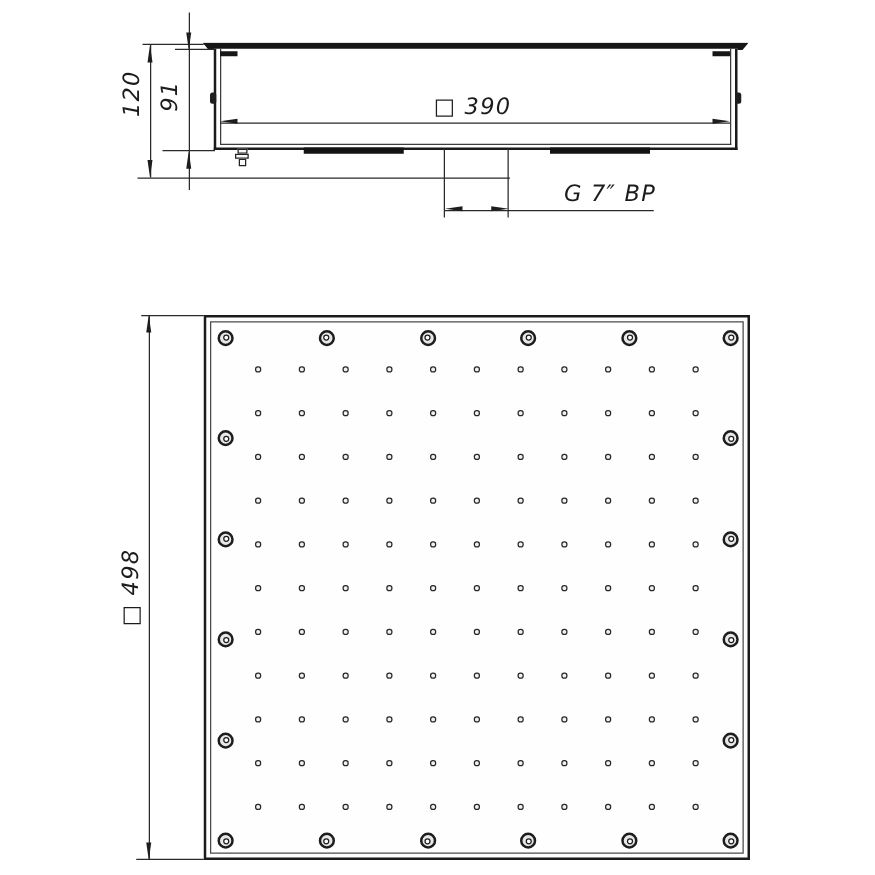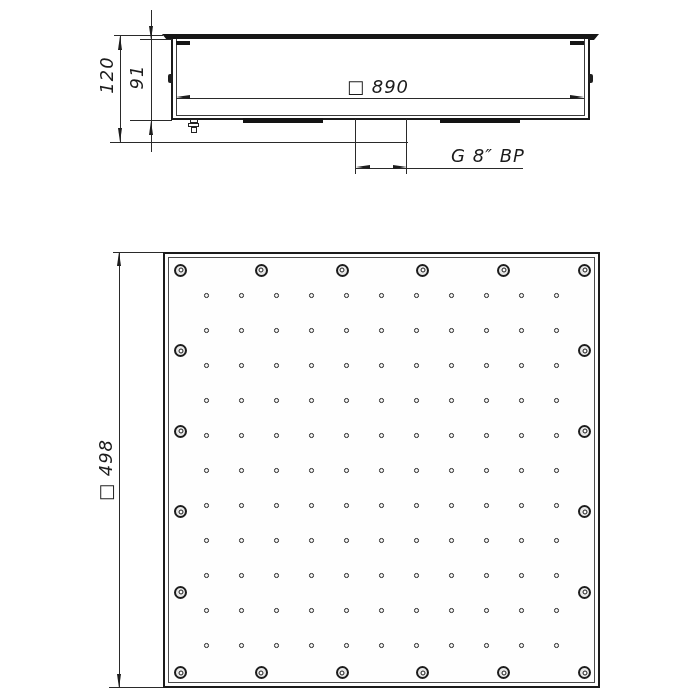--- a/index.html
+++ b/index.html
@@ -104,7 +104,7 @@
     <div class="ln hl" style="left:176px;top:98px;width:408px;"></div>
     <div class="arr left" style="left:176px;top:95px;"></div>
     <div class="arr right" style="left:570px;top:95px;"></div>
-    <div class="dim-label" style="left:378px;top:86px;">□ 890</div>
+    <div class="dim-label" style="left:378px;top:86px;">□ 390</div>
 
     <div class="ln hl" style="left:356px;top:168px;width:167px;"></div>
     <div class="arr left" style="left:356px;top:165px;"></div>

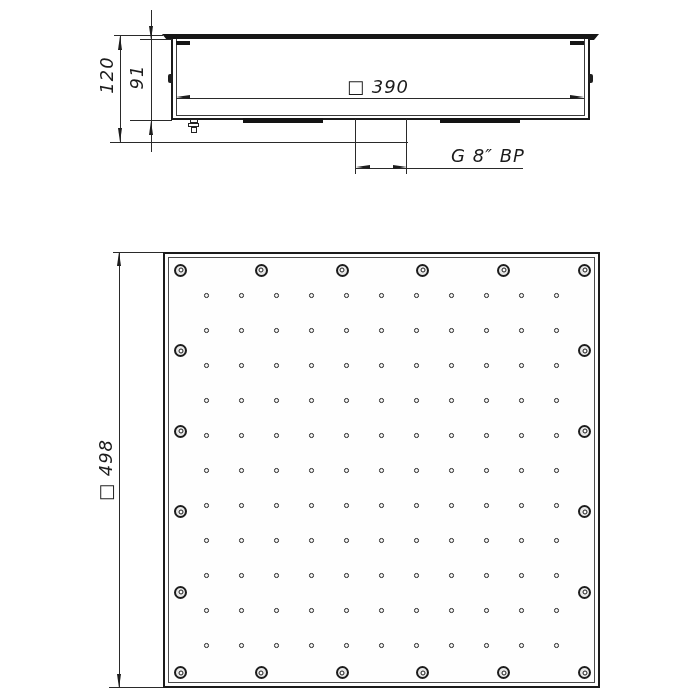--- a/index.html
+++ b/index.html
@@ -109,7 +109,7 @@
     <div class="ln hl" style="left:356px;top:168px;width:167px;"></div>
     <div class="arr left" style="left:356px;top:165px;"></div>
     <div class="arr right" style="left:393px;top:165px;"></div>
-    <div class="dim-label" style="left:488px;top:155px;">G 8″ BP</div>
+    <div class="dim-label" style="left:488px;top:155px;">G 7″ BP</div>
   </div>
 
   <div>

